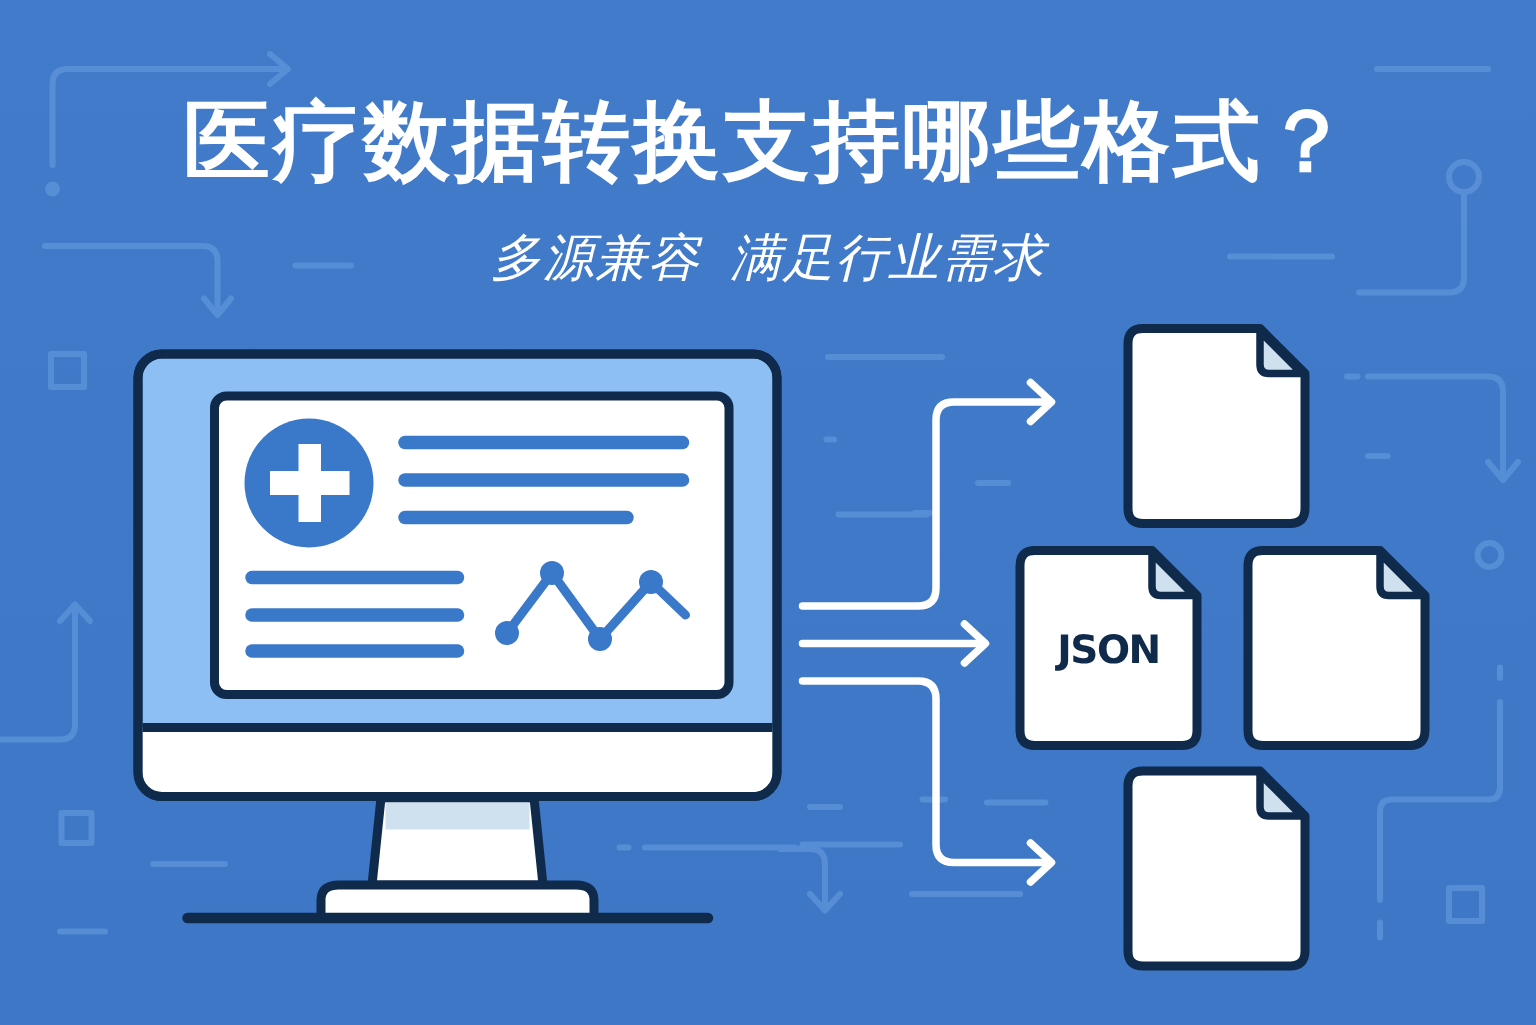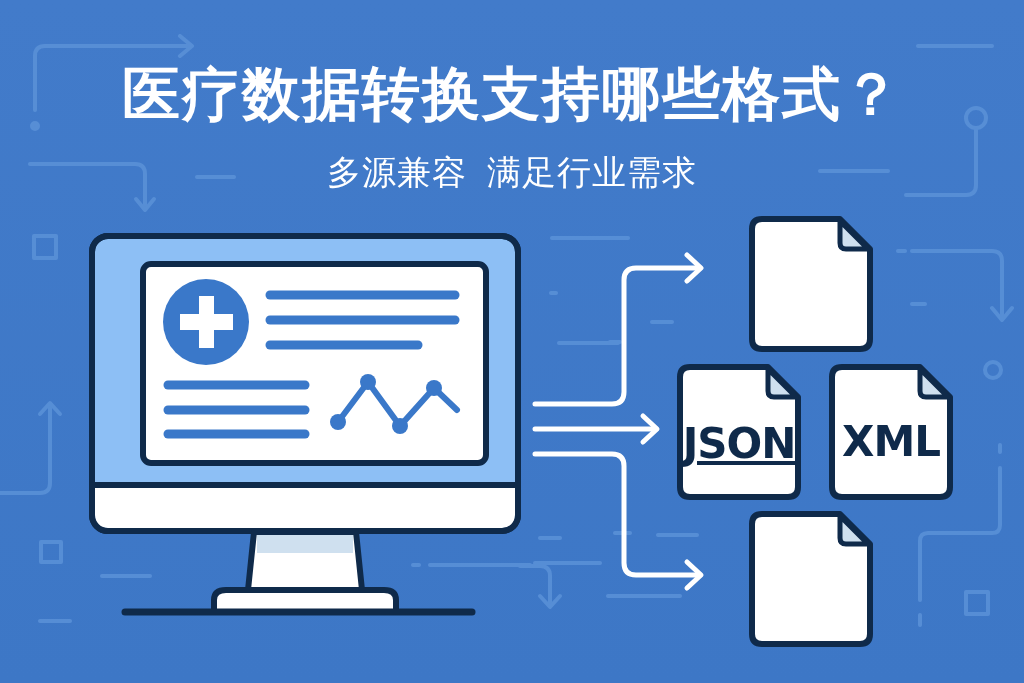--- a/index.html
+++ b/index.html
@@ -8,7 +8,7 @@
   svg.layer { position: absolute; left: 0; top: 0; }
   .title { position: absolute; left: 0; width: 1024px; top: 58px; text-align: center; color: #ffffff; font-size: 58px; font-weight: bold; letter-spacing: 2px; line-height: 72px; }
   .subtitle { position: absolute; left: 0; width: 1024px; top: 150px; text-align: center; color: #ffffff; font-size: 34px; line-height: 44px; letter-spacing: 1px; }
-  .subtitle span { margin: 14px 10px; }
+  .subtitle span { margin: 14px 10px; font-style: italic; }
   .file { position: absolute; }
   .file-label { position: absolute; left: 0; right: 0; text-align: center; color: #0f2a4a; font-family: "DejaVu Sans", sans-serif; font-weight: bold; letter-spacing: -1px; }
 </style>

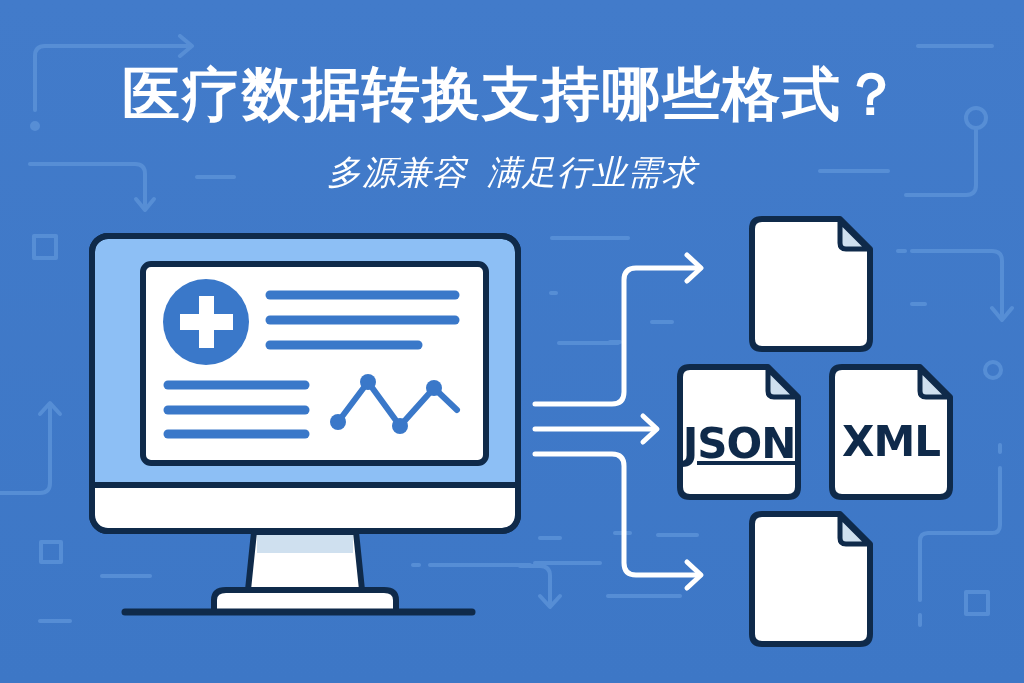--- a/index.html
+++ b/index.html
@@ -142,7 +142,7 @@
   </svg>
 
   <div class="file" style="left:680px; top:367px; width:118px; height:130px;">
-    <div class="file-label" style="top:52px; font-size:42px;text-decoration:underline;">JSON</div>
+    <div class="file-label" style="top:52px; font-size:26px;">JSON</div>
   </div>
   <div class="file" style="left:832px; top:367px; width:118px; height:130px;">
     <div class="file-label" style="top:50px; font-size:42px;">XML</div>

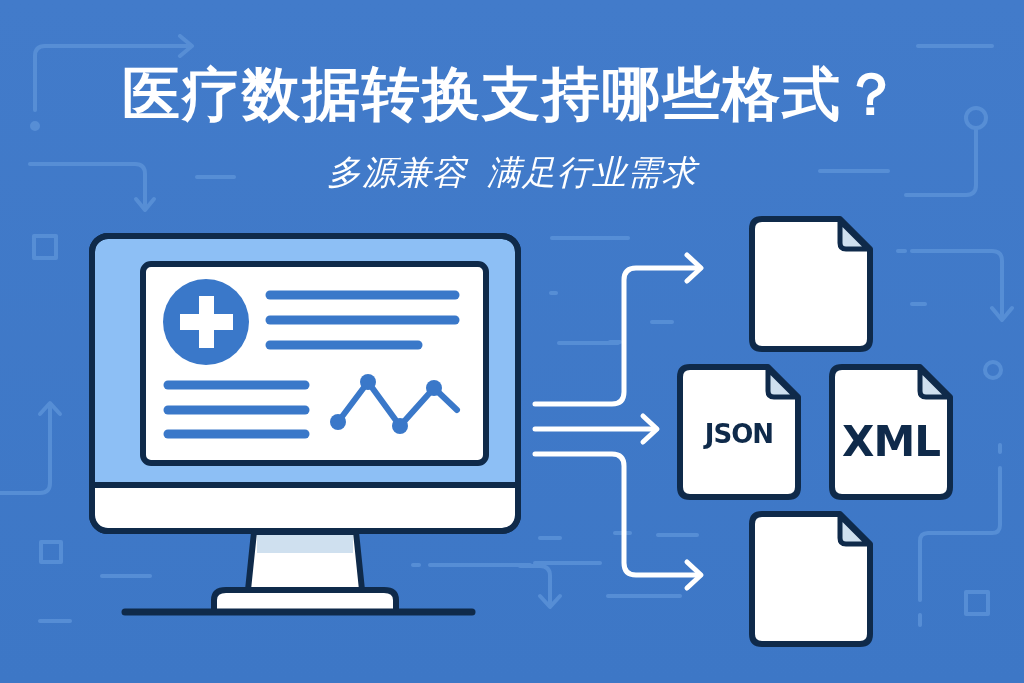--- a/index.html
+++ b/index.html
@@ -144,9 +144,6 @@
   <div class="file" style="left:680px; top:367px; width:118px; height:130px;">
     <div class="file-label" style="top:52px; font-size:26px;">JSON</div>
   </div>
-  <div class="file" style="left:832px; top:367px; width:118px; height:130px;">
-    <div class="file-label" style="top:50px; font-size:42px;">XML</div>
-  </div>
 
 </div>
 

